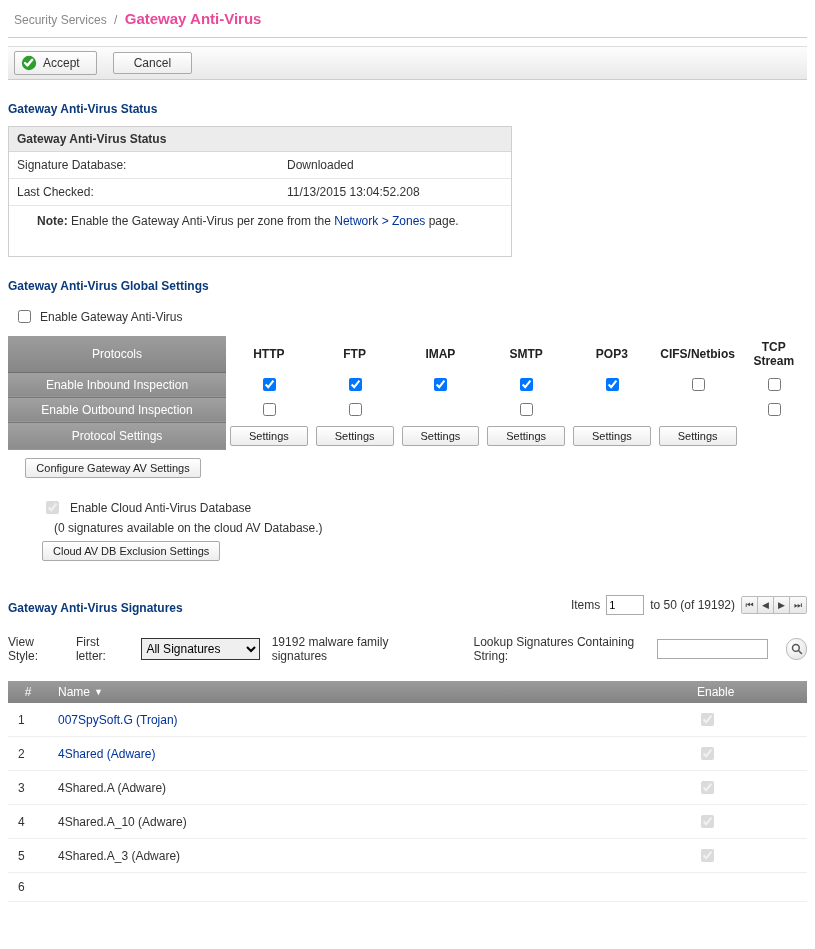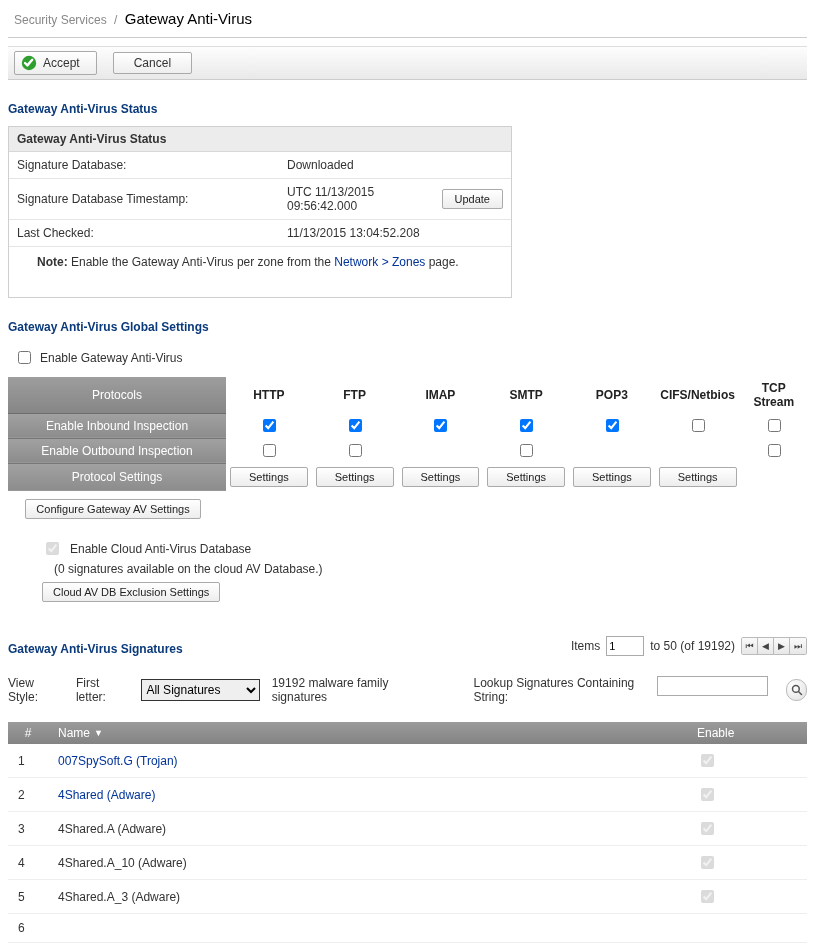--- a/index.html
+++ b/index.html
@@ -20,8 +20,8 @@
     padding: 2px 0 6px 6px;
   }
   .breadcrumb .current {
-    color: #000000;
-    font-weight: normal;
+    color: #ec4899;
+    font-weight: bold;
     font-size: 15px;
   }
   .breadcrumb .slash { color: #888; margin: 0 4px; }

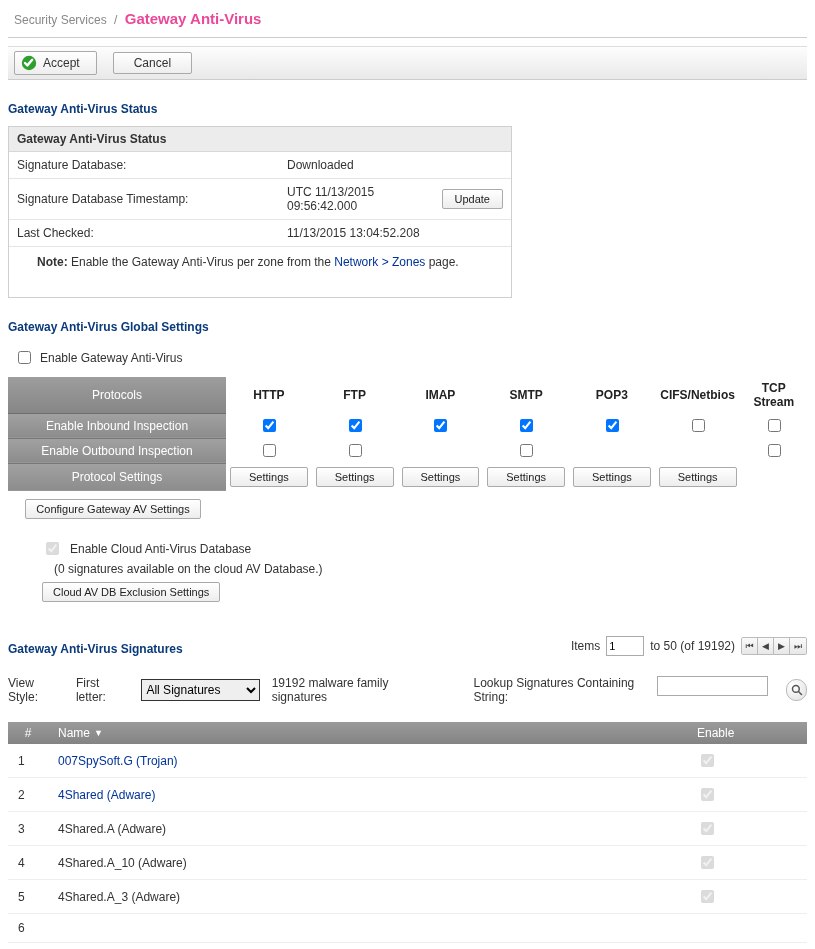--- a/index.html
+++ b/index.html
@@ -337,13 +337,6 @@
       </div>
   </div>
 
-  <div class="status-row">
-    <div class="label">Signature Database Timestamp:</div>
-    <div class="value">
-      <span>UTC 11/13/2015 09:56:42.000</span>
-      <button class="btn-small">Update</button>
-    </div>
-  </div>
 
   <div class="status-row">
     <div class="label">Last Checked:</div>

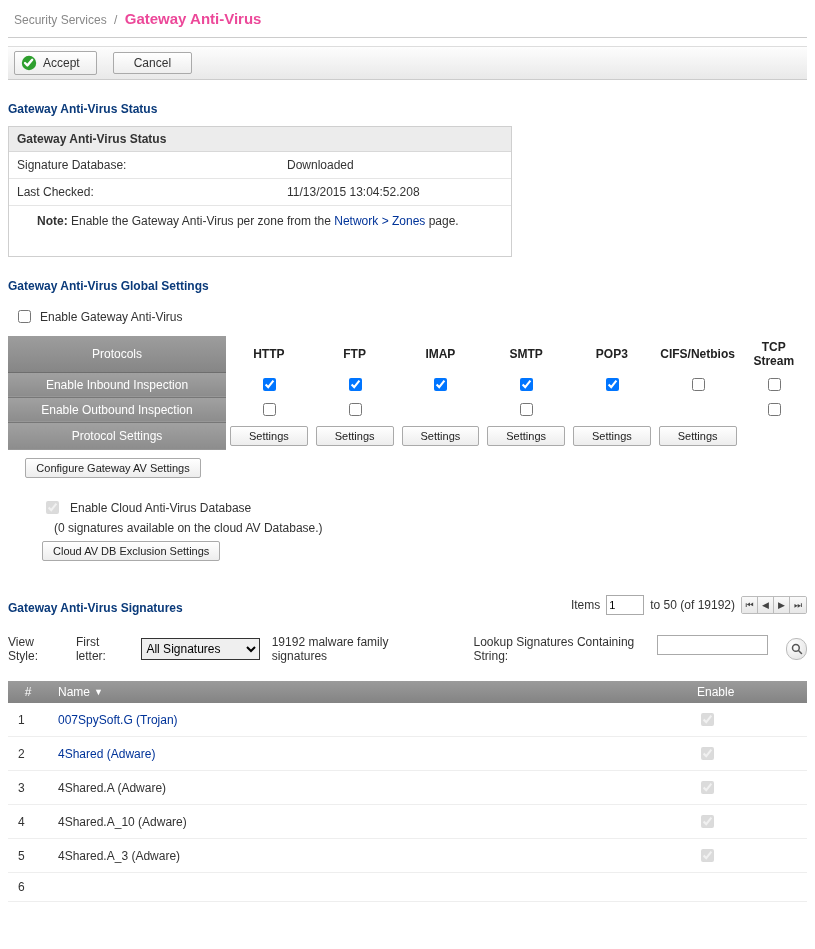--- a/index.html
+++ b/index.html
@@ -249,7 +249,7 @@
     border: 1px solid #333;
   }
   .view-row .count { color: #333; }
-  .view-row .lookup-wrap { display:flex; align-items:flex-start; gap:2px; margin-left: 24px;}
+  .view-row .lookup-wrap { display:flex; align-items:center; gap:2px; margin-left: 24px;}
   .view-row input[type=text].lookup {
     width: 105px;
     height: 16px;

